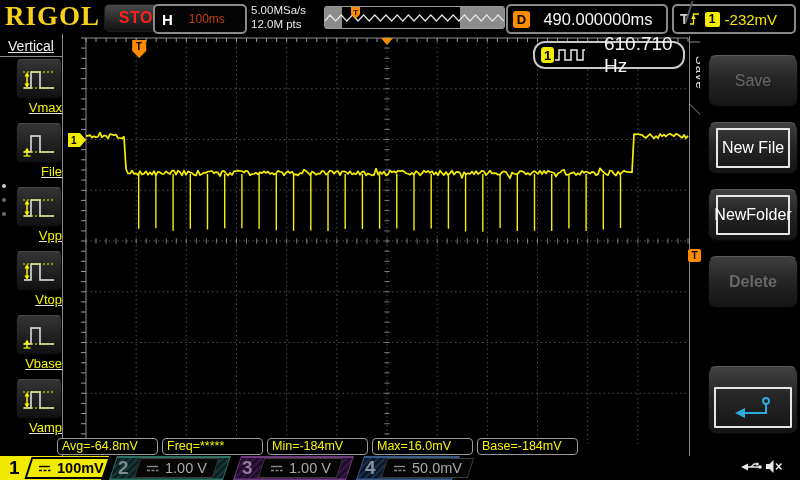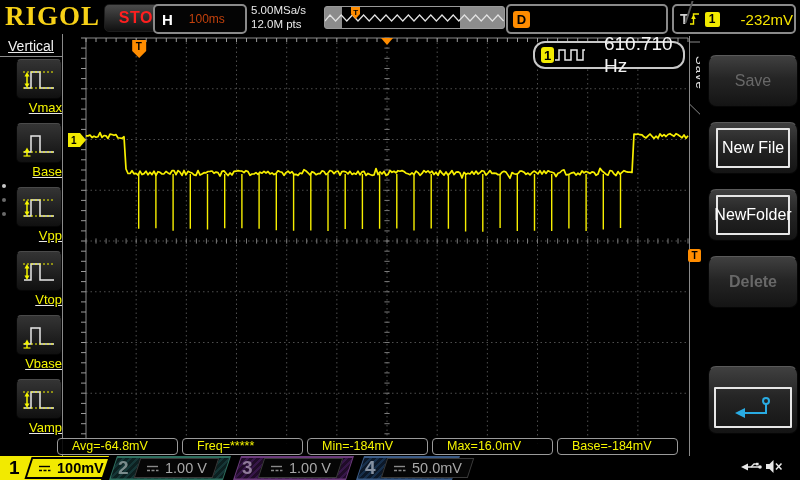--- a/index.html
+++ b/index.html
@@ -125,6 +125,7 @@
 
   <div id="d-box" class="abs tb-box">
     <span class="badge">D</span>
+    <span class="v">490.000000ms</span>
   </div>
 
   <div id="t-box" class="abs tb-box">

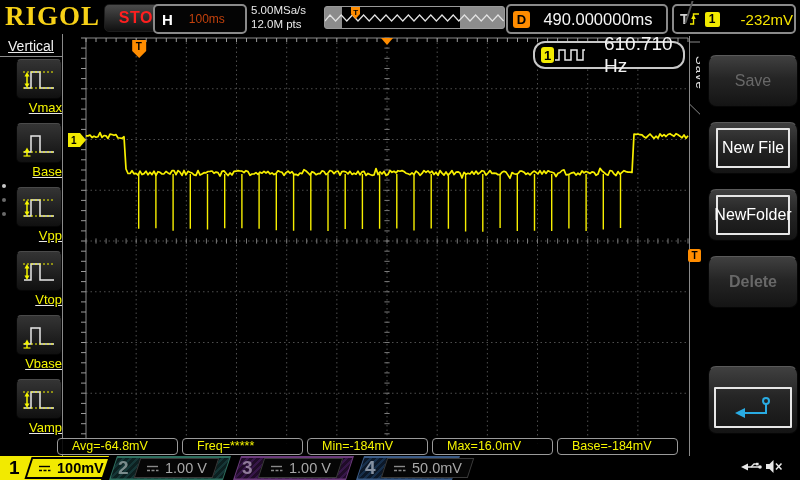--- a/index.html
+++ b/index.html
@@ -31,7 +31,7 @@
   #t-box .t{color:#d0d0d0;font-weight:bold;font-size:14px;margin-left:6px;}
   #t-box .badge{width:15px;height:15px;background:#f2ea00;border-radius:2px;color:#000;
         font-weight:bold;font-size:12px;display:flex;align-items:center;justify-content:center;margin-left:5px;}
-  #t-box .v{font-size:15px;color:#f5e400;margin-left:21px;}
+  #t-box .v{font-size:15px;color:#f5e400;margin-left:5px;}
 
   
   #left-menu{left:0;top:34px;width:62px;height:422px;border-right:1px solid #8a8a8a;background:#000;text-decoration:underline;}

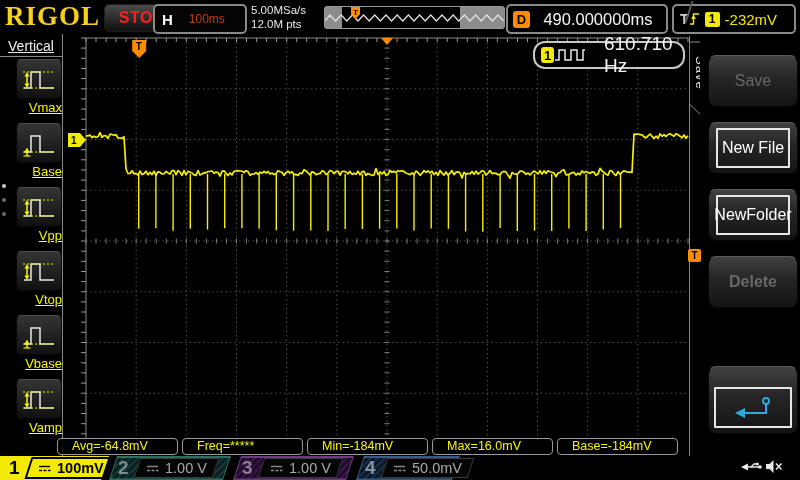--- a/index.html
+++ b/index.html
@@ -165,7 +165,7 @@
             <line x1="3.5" y1="28" x2="10.5" y2="28" stroke="#f5f500" stroke-width="1.2"></line>
           </svg>
         </div>
-        <div class="vm-label">Base</div>
+        <div class="vm-label">File</div>
       </div>
       <div class="vm-item">
         <div class="vm-icon">

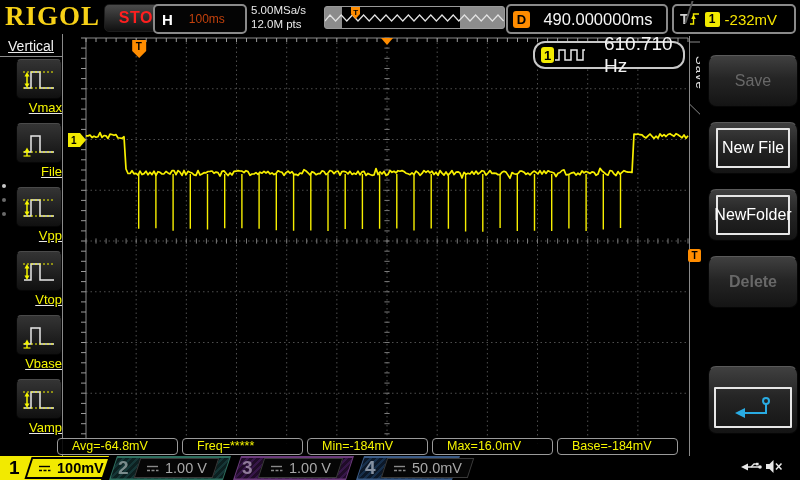--- a/index.html
+++ b/index.html
@@ -59,7 +59,7 @@
   
   #meas-row{left:57px;top:438px;display:flex;gap:4px;}
   .meas-box{width:91px;height:15px;border:1px solid #9a9a9a;border-radius:4px;background:rgba(0,0,0,.88);
-            color:#f5f500;font-size:12.5px;padding:0 14px;line-height:15px;white-space:nowrap;overflow:hidden;}
+            color:#f5f500;font-size:12.5px;padding:0 4px;line-height:15px;white-space:nowrap;overflow:hidden;}
 
   
   #right-menu{left:700px;top:34px;width:100px;height:422px;background:#000;}

